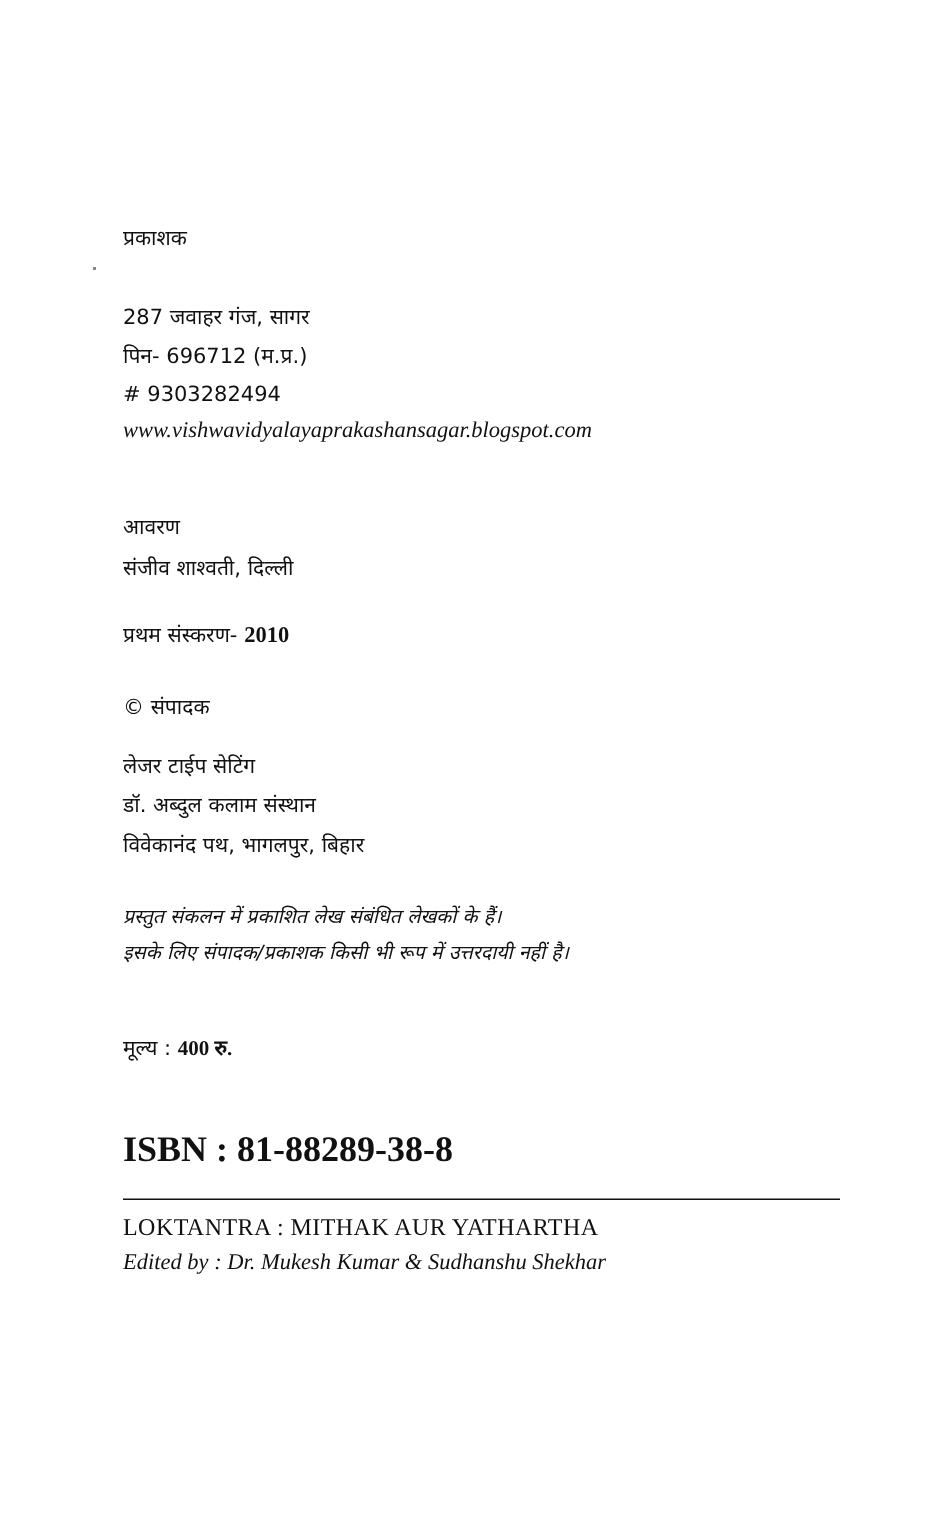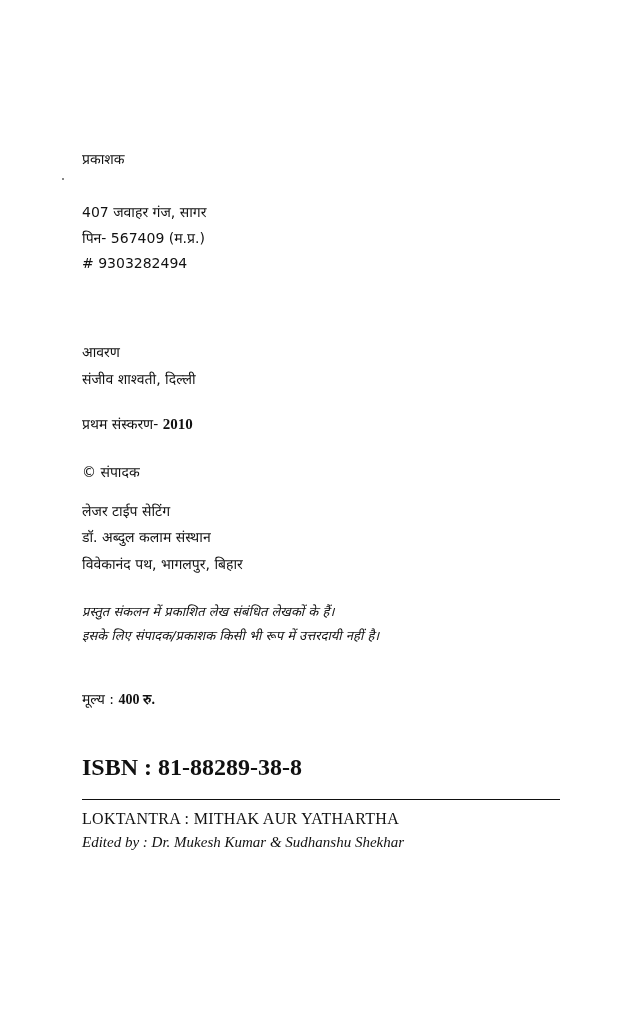--- a/index.html
+++ b/index.html
@@ -24,7 +24,7 @@
   <div class="dot"></div>
 
   <div class="line hi" style="top:150px">प्रकाशक</div>
-  <div class="line hi" style="top:203px">407 जवाहर गंज, सागर</div>
+  <div class="line hi" style="top:203px">287 जवाहर गंज, सागर</div>
   <div class="line hi" style="top:229px">पिन- 567409 (म.प्र.)</div>
   <div class="line hi" style="top:254px">#  9303282494</div>
 

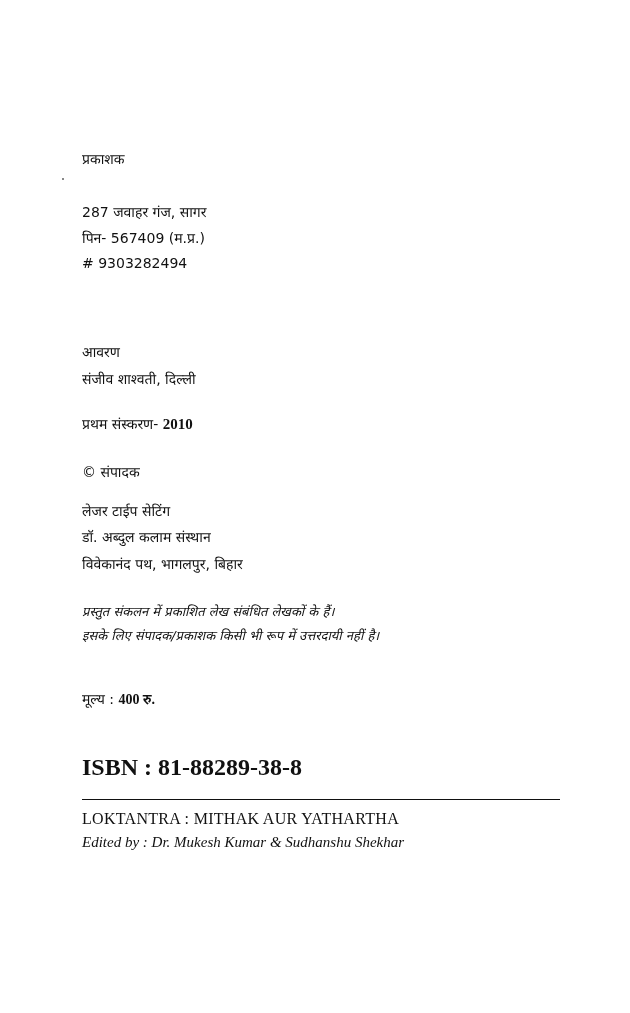--- a/index.html
+++ b/index.html
@@ -25,7 +25,7 @@
 
   <div class="line hi" style="top:150px">प्रकाशक</div>
   <div class="line hi" style="top:203px">287 जवाहर गंज, सागर</div>
-  <div class="line hi" style="top:229px">पिन- 567409 (म.प्र.)</div>
+  <div class="line hi" style="top:229px">पिन- 696712 (म.प्र.)</div>
   <div class="line hi" style="top:254px">#  9303282494</div>
 
   <div class="line hi" style="top:343px">आवरण</div>

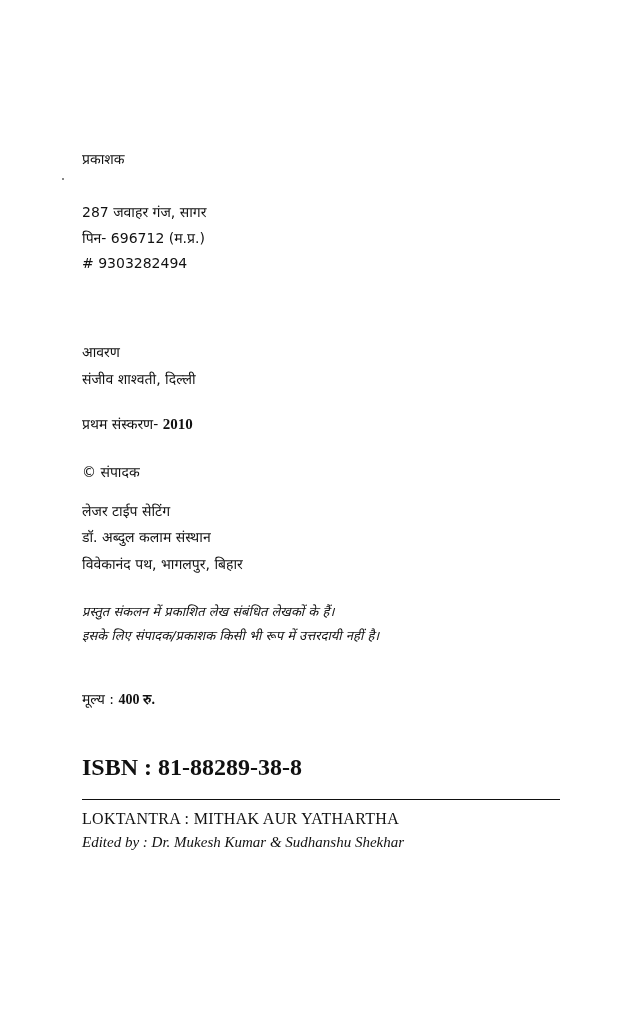--- a/index.html
+++ b/index.html
@@ -27,6 +27,7 @@
   <div class="line hi" style="top:203px">287 जवाहर गंज, सागर</div>
   <div class="line hi" style="top:229px">पिन- 696712 (म.प्र.)</div>
   <div class="line hi" style="top:254px">#  9303282494</div>
+  <div class="line it" style="top:278px">www.vishwavidyalayaprakashansagar.blogspot.com</div>
 
   <div class="line hi" style="top:343px">आवरण</div>
   <div class="line hi" style="top:370px">संजीव शाश्वती,  दिल्ली</div>

